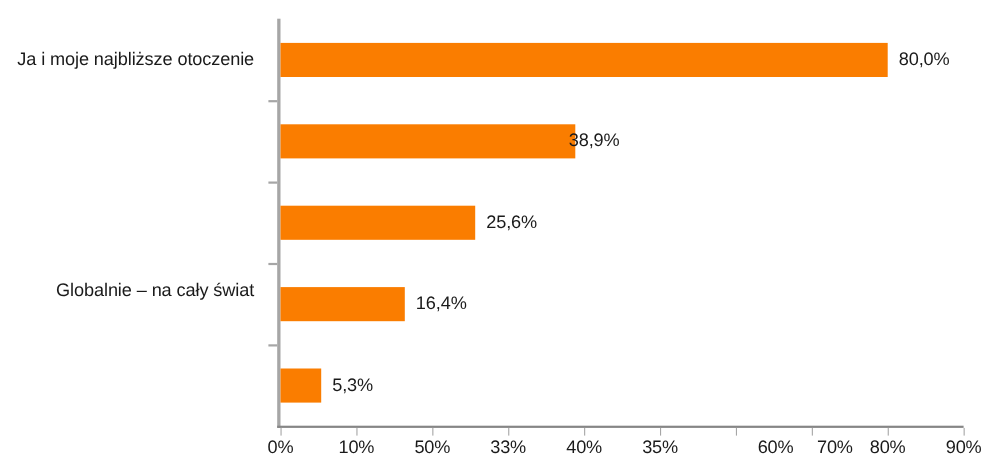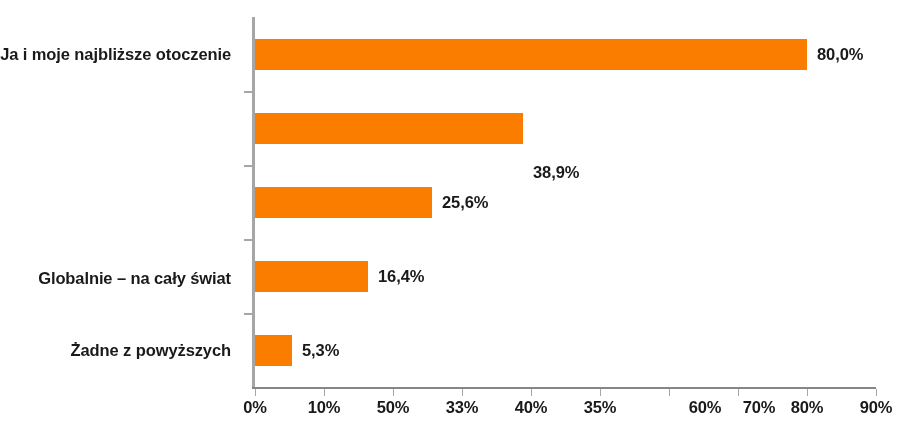--- a/index.html
+++ b/index.html
@@ -18,7 +18,6 @@
     position: relative;
     width: 803px;
     height: 432px;
-    font-weight: bold;
   }
 
   

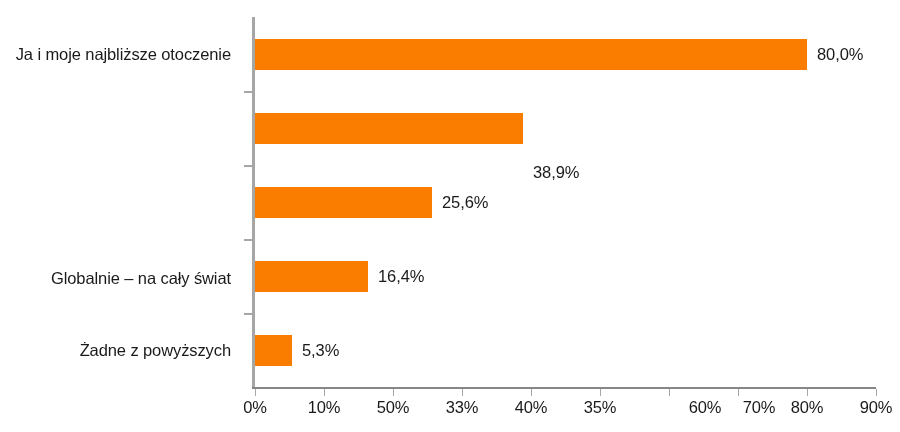--- a/index.html
+++ b/index.html
@@ -138,7 +138,7 @@
     <div class="bar" style="top: 318px; left: 0px; width: 37px; background: rgb(250, 125, 0);"></div>
 
     <div class="bar-value" style="top:22px;  left:562px;">80,0%</div>
-    <div class="bar-value" style="top:96px;  left:278px;margin-top:44px;">38,9%</div>
+    <div class="bar-value" style="top:96px;  left:262px;">38,9%</div>
     <div class="bar-value" style="top:170px; left:187px;">25,6%</div>
     <div class="bar-value" style="top:244px; left:123px;">16,4%</div>
     <div class="bar-value" style="top:318px; left:47px;">5,3%</div>

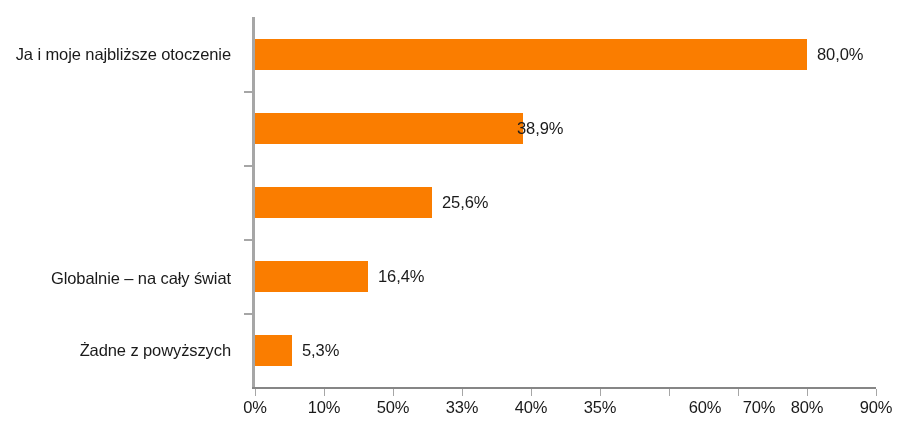--- a/index.html
+++ b/index.html
@@ -118,7 +118,7 @@
 
   <div class="cat-labels">
     <div class="cat-label" style="top:0px;">Ja i moje najbliższe otoczenie</div>
-    <div class="cat-label" style="top:224px;">Globalnie – na cały świat</div>
+    <div class="cat-label" style="top:210px;">Globalnie – na cały świat</div>
     <div class="cat-label" style="top:296px;">Żadne z powyższych</div>
   </div>
 

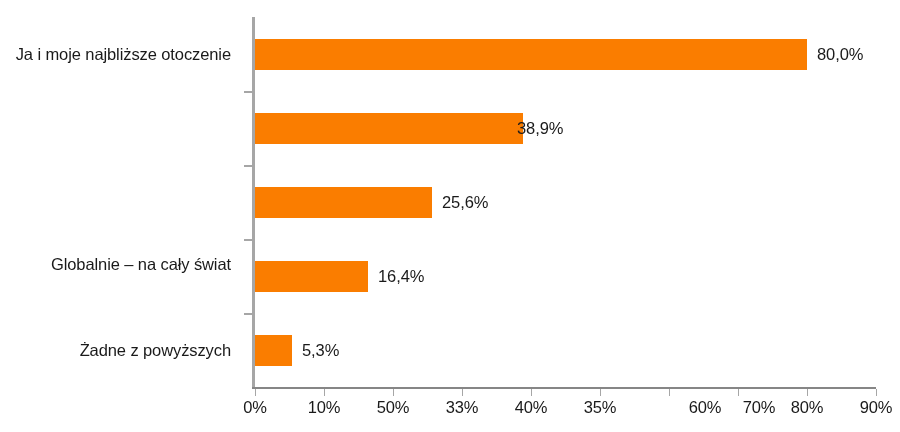--- a/index.html
+++ b/index.html
@@ -119,7 +119,6 @@
   <div class="cat-labels">
     <div class="cat-label" style="top:0px;">Ja i moje najbliższe otoczenie</div>
     <div class="cat-label" style="top:210px;">Globalnie – na cały świat</div>
-    <div class="cat-label" style="top:296px;">Żadne z powyższych</div>
   </div>
 
   <div class="v-axis"></div>

